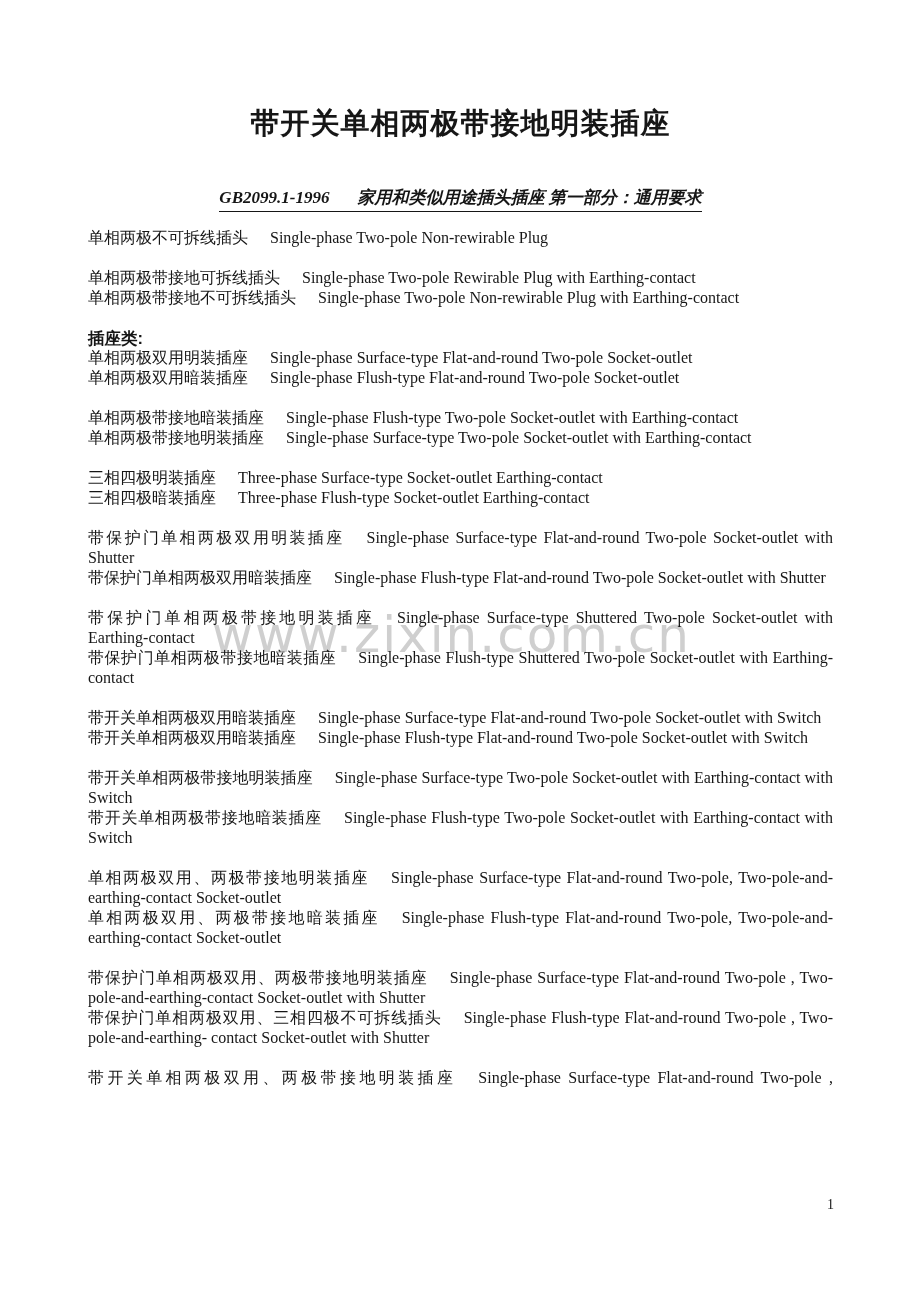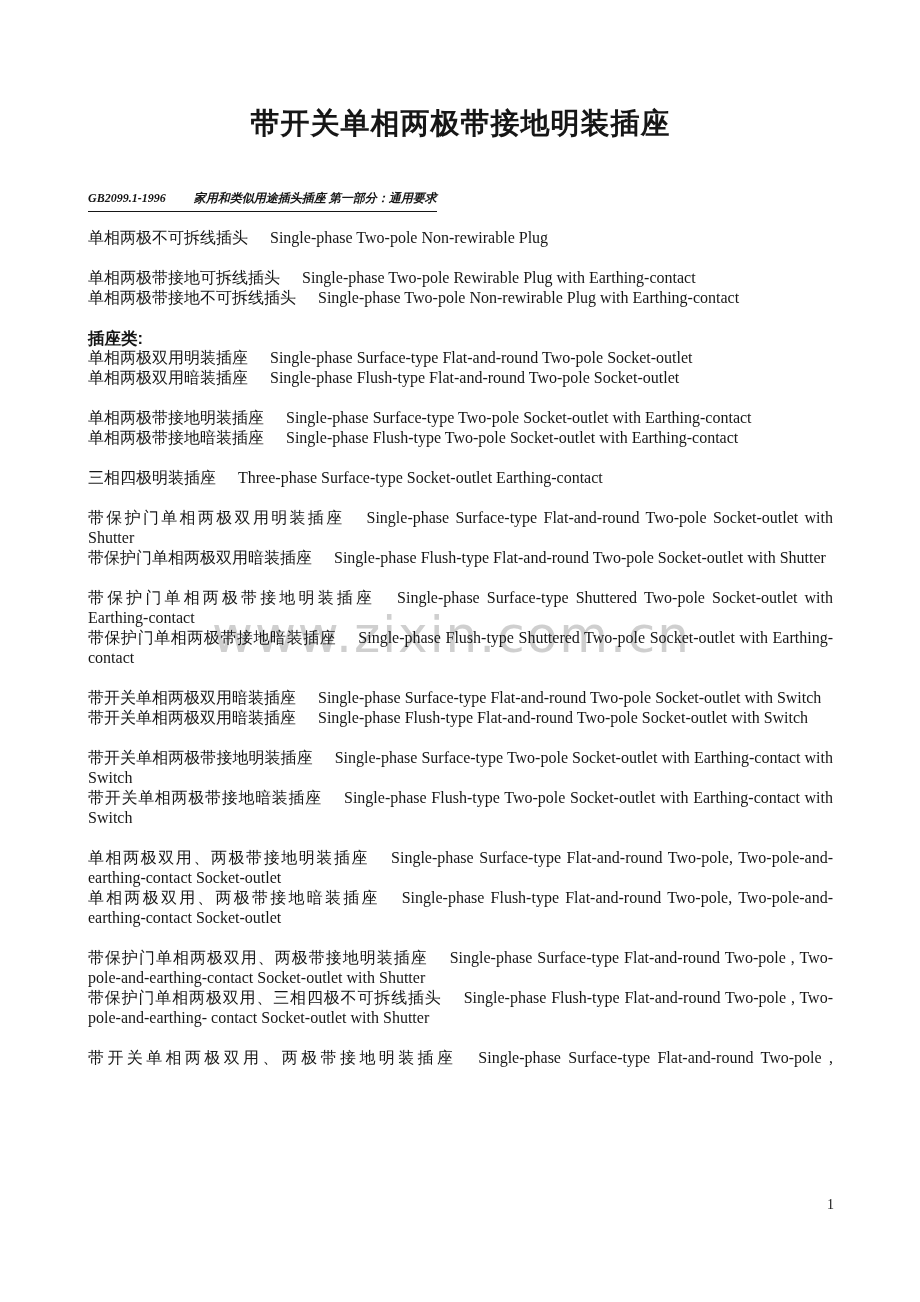--- a/index.html
+++ b/index.html
@@ -38,10 +38,11 @@
   }
   .gb-heading {
     margin-top: 45px;
-    font-size: 12px;
+    font-size: 17px;
     line-height: 22px;
     font-weight: 700;
     font-style: italic;
+    text-align: center;
   }
   .gb-heading .underline-wrap {
     display: inline-block;

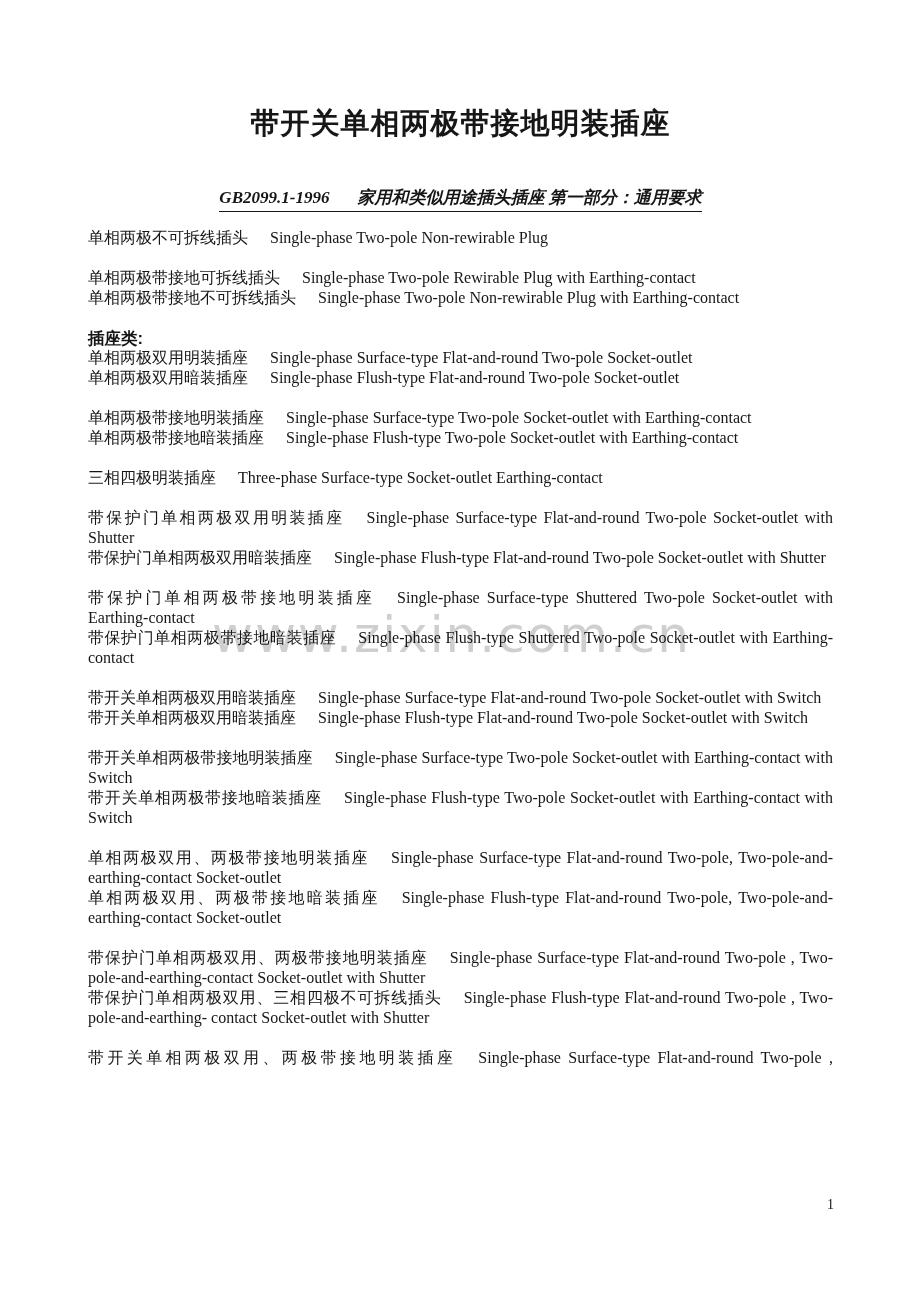--- a/index.html
+++ b/index.html
@@ -110,8 +110,8 @@
               <p class="entry"><span class="cn">单相两极双用暗装插座</span><span class="gap"></span><span class="en">Single-phase Flush-type Flat-and-round Two-pole Socket-outlet</span></p>
             </div>
             <div class="group">
+              <p class="entry"><span class="cn">单相两极带接地暗装插座</span><span class="gap"></span><span class="en">Single-phase Flush-type Two-pole Socket-outlet with Earthing-contact</span></p>
               <p class="entry"><span class="cn">单相两极带接地明装插座</span><span class="gap"></span><span class="en">Single-phase Surface-type Two-pole Socket-outlet with Earthing-contact</span></p>
-              <p class="entry"><span class="cn">单相两极带接地暗装插座</span><span class="gap"></span><span class="en">Single-phase Flush-type Two-pole Socket-outlet with Earthing-contact</span></p>
             </div>
             <div class="group">
               <p class="entry"><span class="cn">三相四极明装插座</span><span class="gap"></span><span class="en">Three-phase Surface-type Socket-outlet Earthing-contact</span></p>

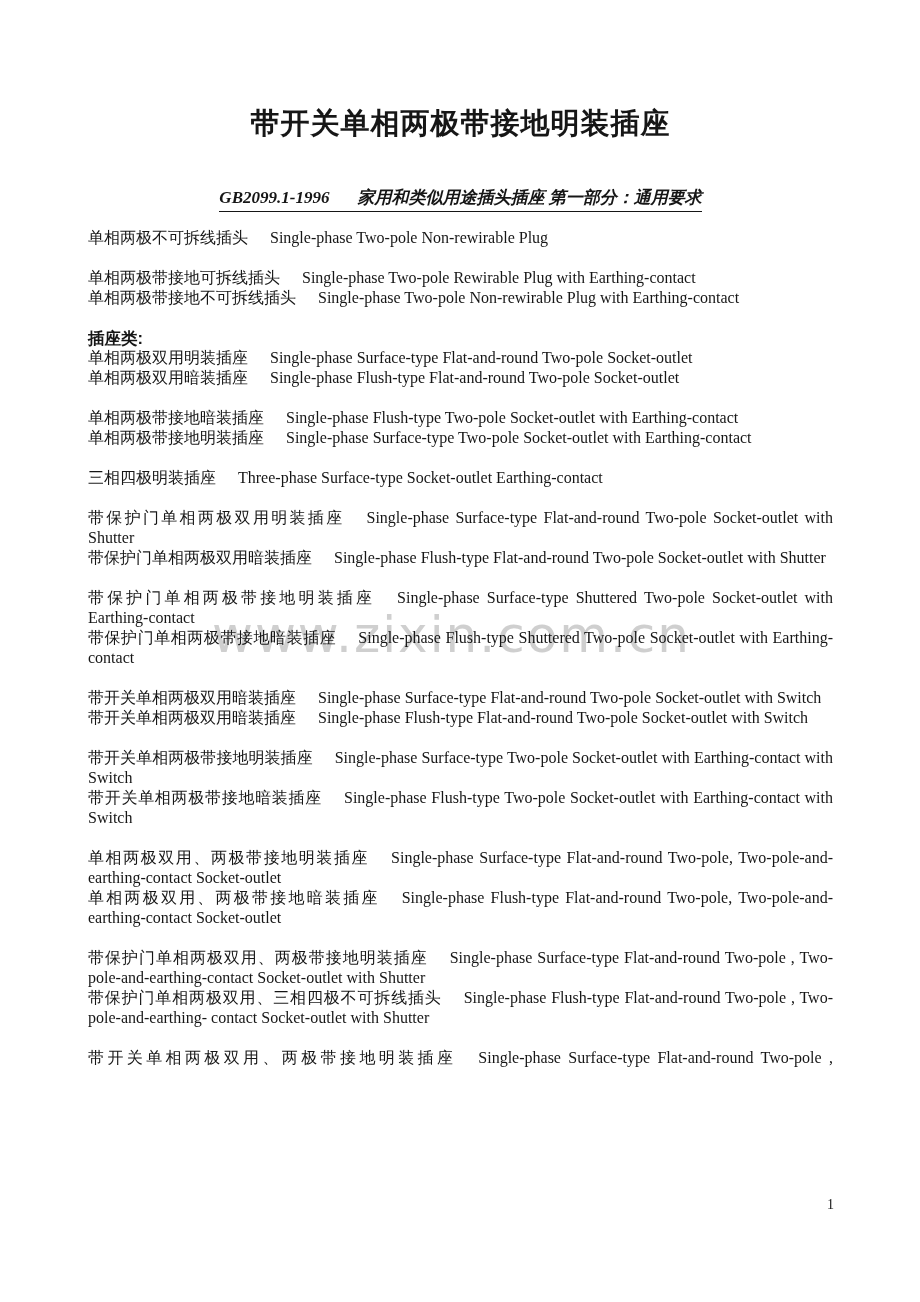--- a/index.html
+++ b/index.html
@@ -115,6 +115,7 @@
             </div>
             <div class="group">
               <p class="entry"><span class="cn">三相四极明装插座</span><span class="gap"></span><span class="en">Three-phase Surface-type Socket-outlet Earthing-contact</span></p>
+              <p class="entry"><span class="cn">三相四极暗装插座</span><span class="gap"></span><span class="en">Three-phase Flush-type Socket-outlet Earthing-contact</span></p>
             </div>
             <div class="group">
               <p class="entry"><span class="cn">带保护门单相两极双用明装插座</span><span class="gap"></span><span class="en">Single-phase Surface-type Flat-and-round Two-pole Socket-outlet with Shutter</span></p>

